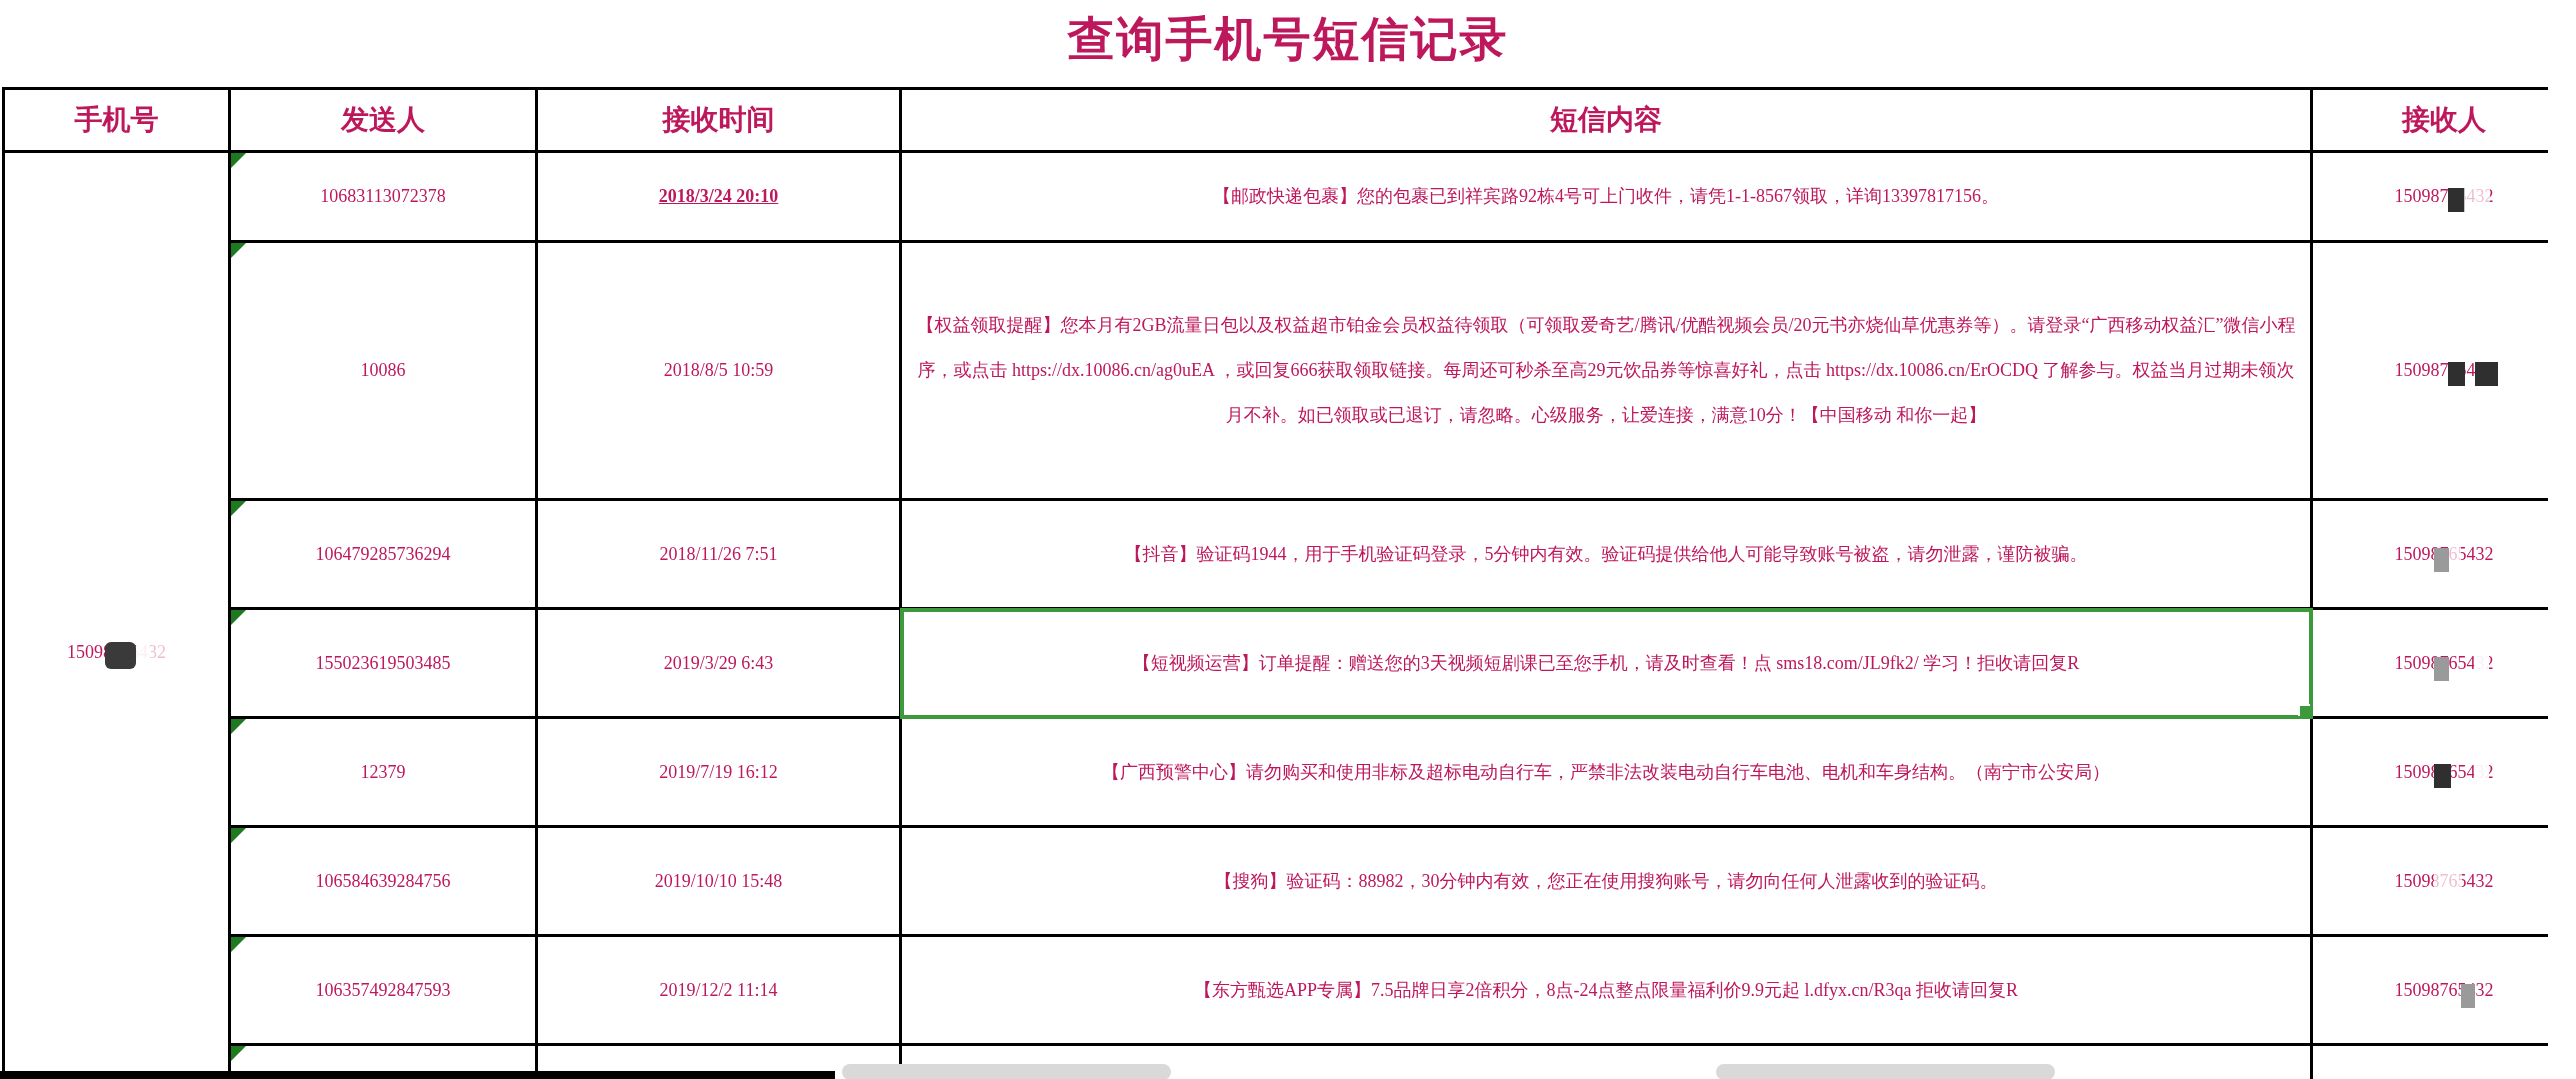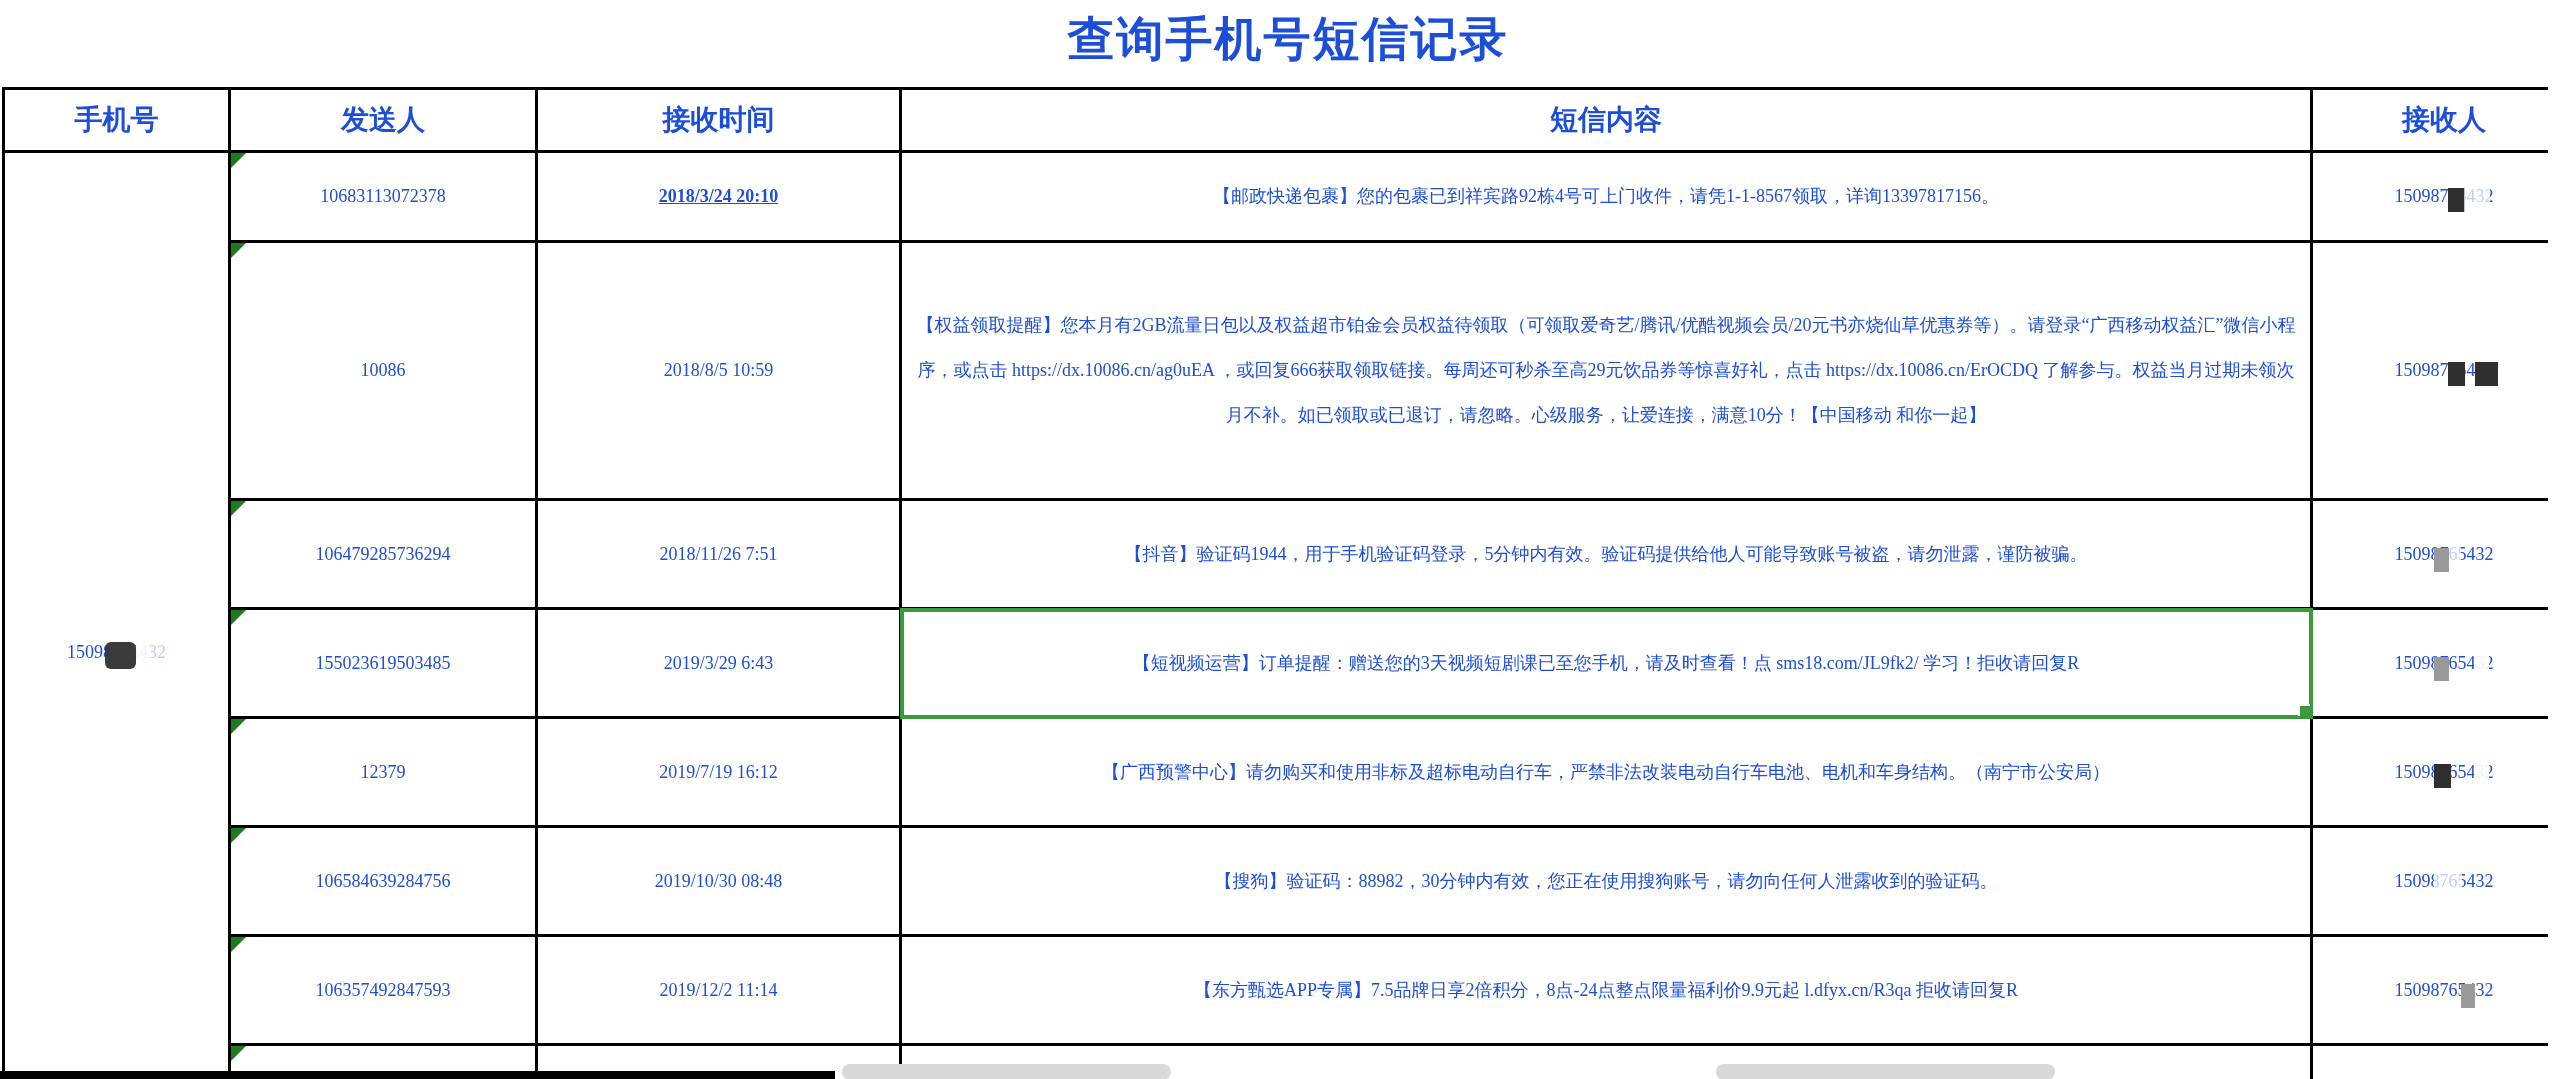--- a/index.html
+++ b/index.html
@@ -9,7 +9,7 @@
     overflow:hidden;
     background:#ffffff;
     font-family:"Liberation Serif","DejaVu Serif",serif;
-    color:#1d4ed8;
+    color:#be185d;
   }
   .title{
     position:absolute;top:8px;left:0;width:2576px;

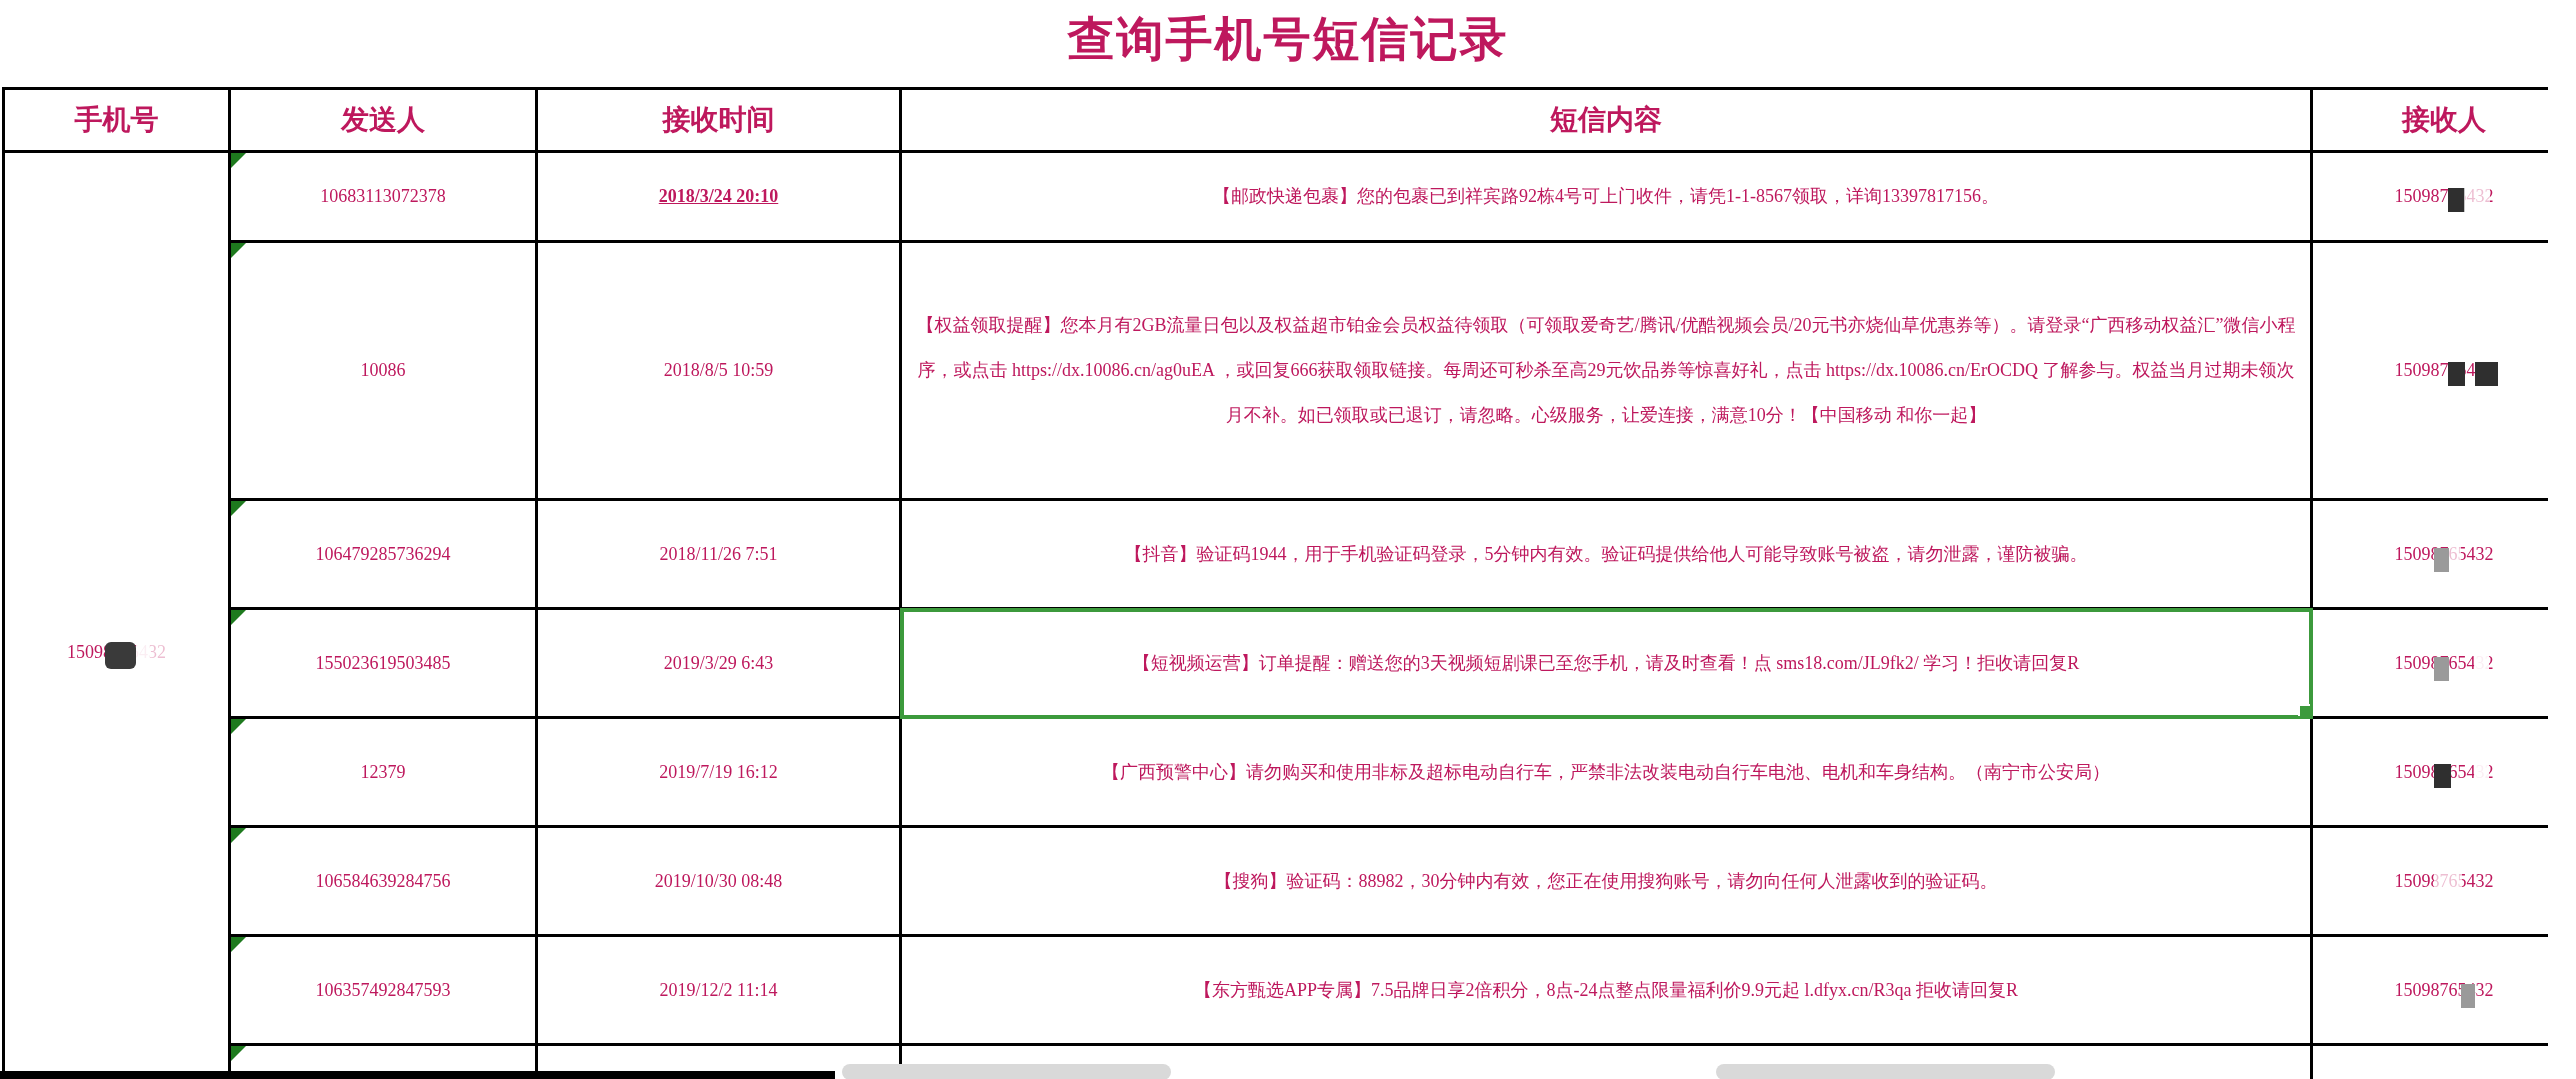--- a/index.html
+++ b/index.html
@@ -140,7 +140,7 @@
       </tr>
       <tr class="r6">
         <td><span class="err-tri"></span><span>106584639284756</span></td>
-        <td class="time">2019/10/30 08:48</td>
+        <td class="time">2019/10/10 15:48</td>
         <td class="content">【搜狗】验证码：88982，30分钟内有效，您正在使用搜狗账号，请勿向任何人泄露收到的验证码。</td>
         <td><span class="smudge-top"></span>
           <span class="num"><span>15098765432</span><i class="rd fade" style="left:39px;width:28px;"></i></span>

